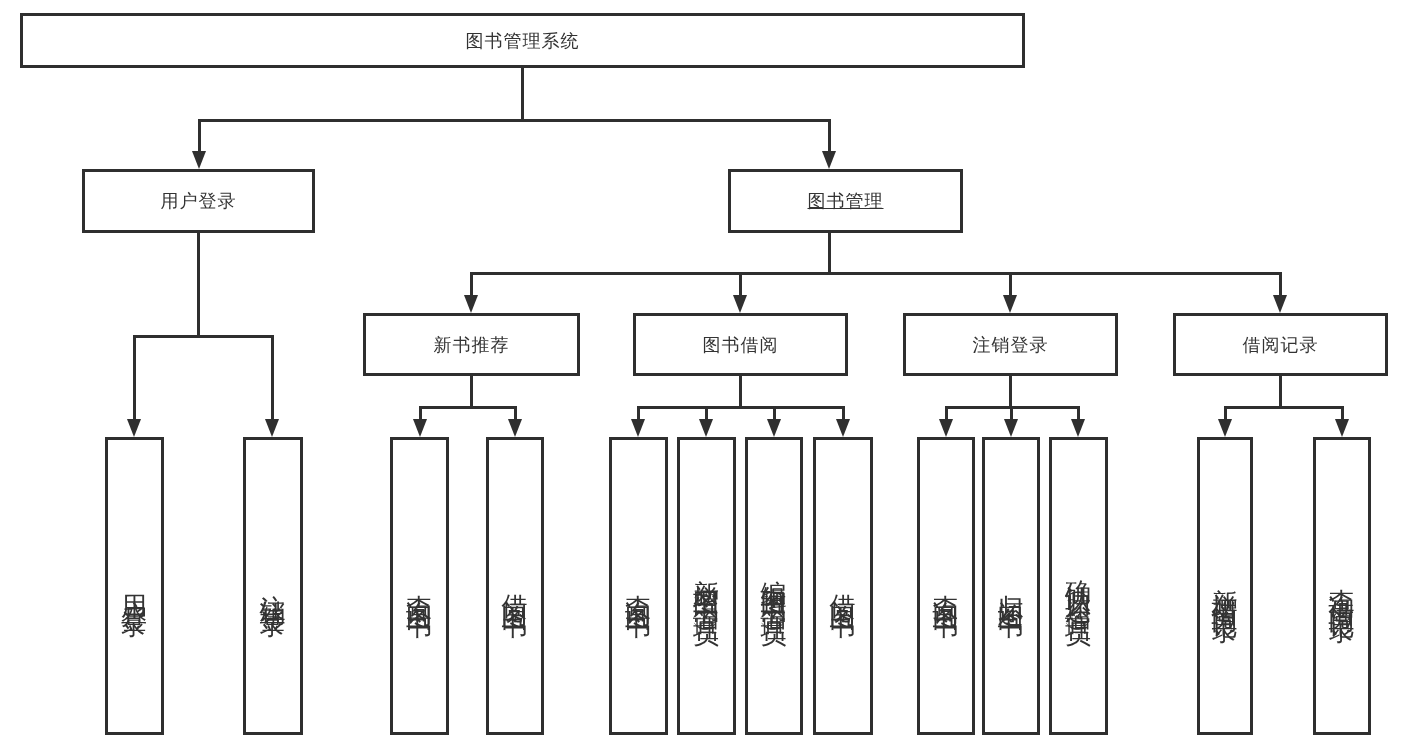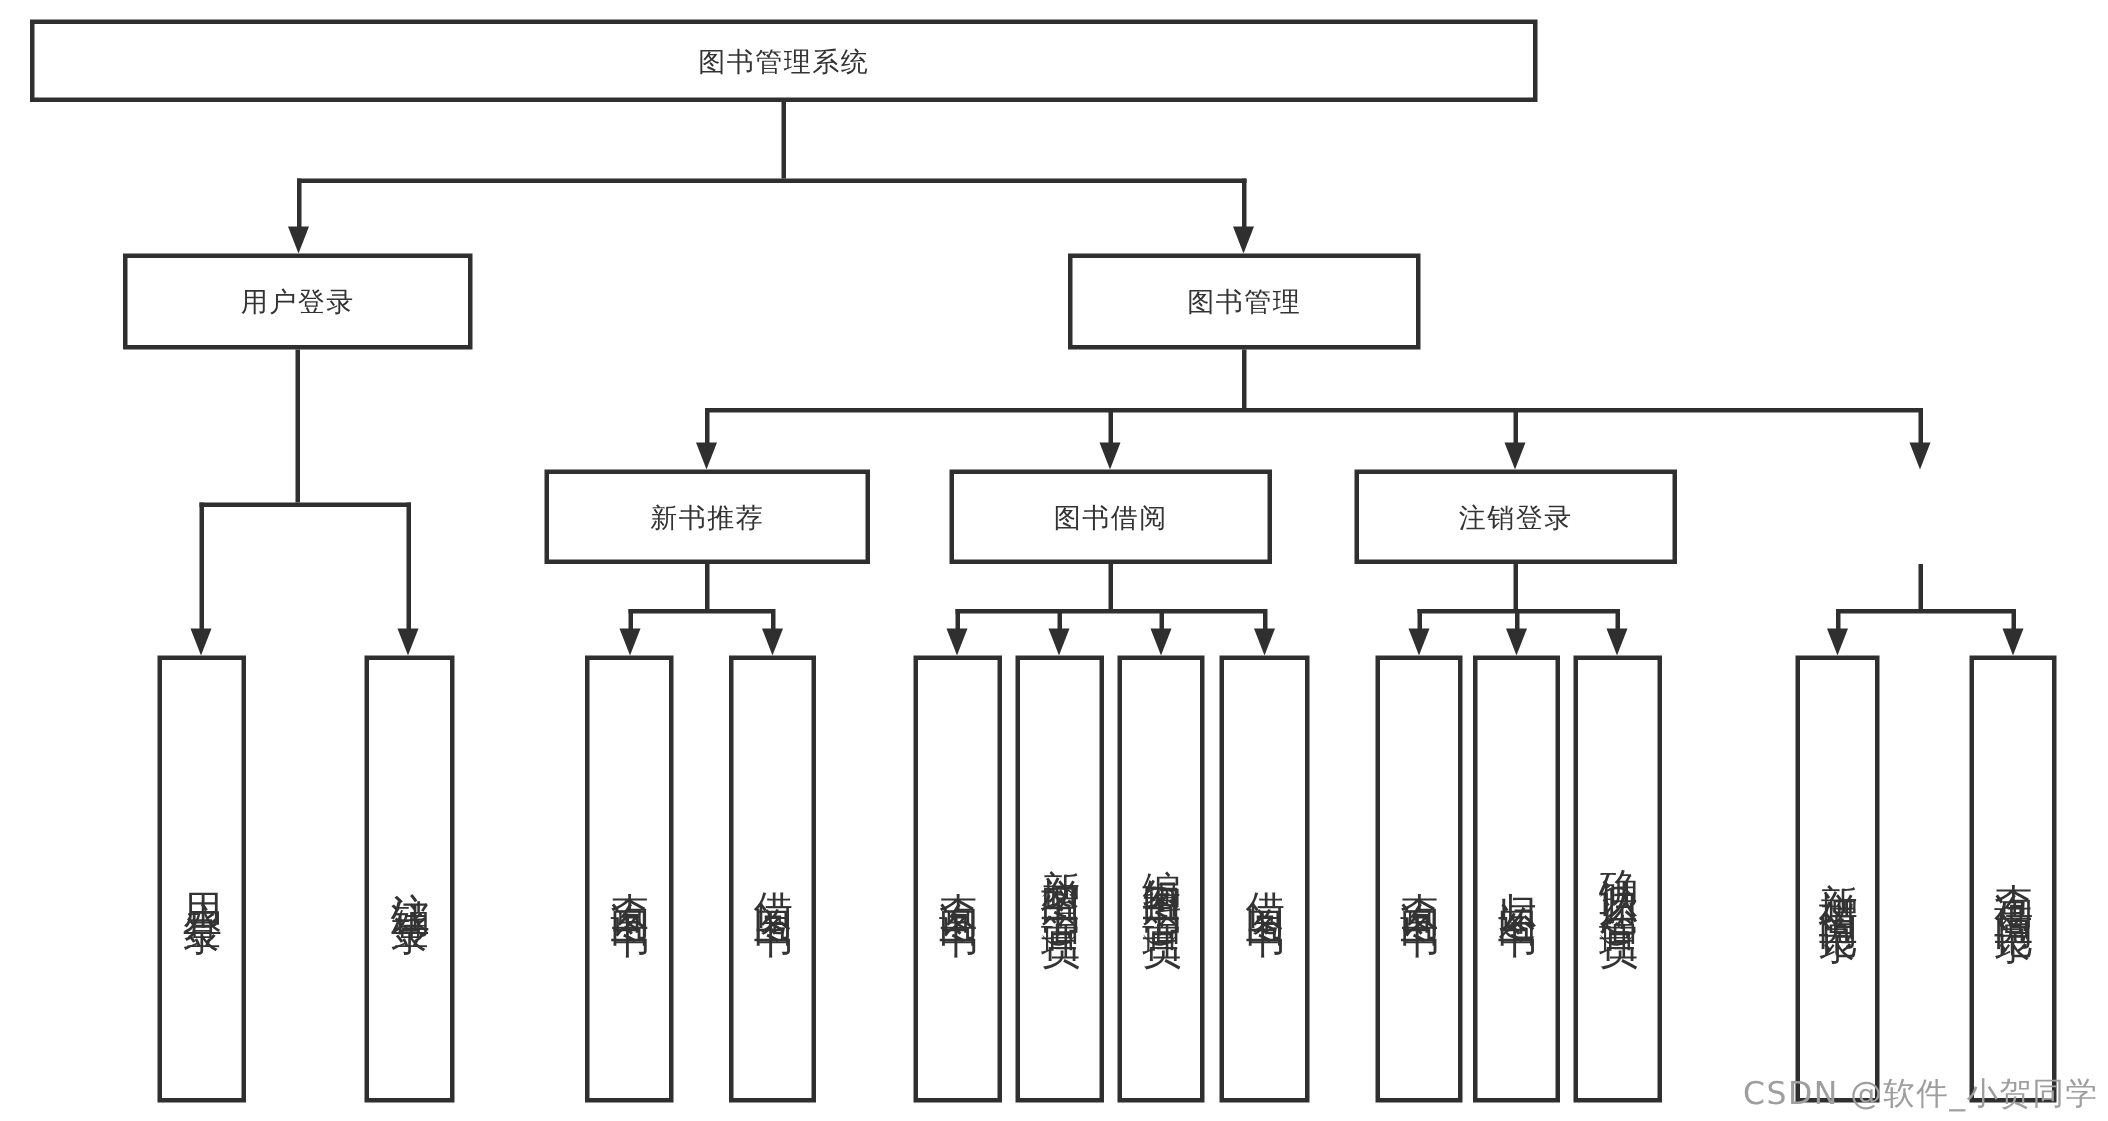--- a/index.html
+++ b/index.html
@@ -82,7 +82,7 @@
   <div class="box hnode" style="left:82px; top:169px; width:233px; height:64px;">
     <span>用户登录</span>
   </div>
-  <div class="box hnode" style="left:712px; top:169px; width:235px; height:64px;">
+  <div class="box hnode" style="left:728px; top:169px; width:235px; height:64px;text-decoration:underline;">
     <span>图书管理</span>
   </div>
 

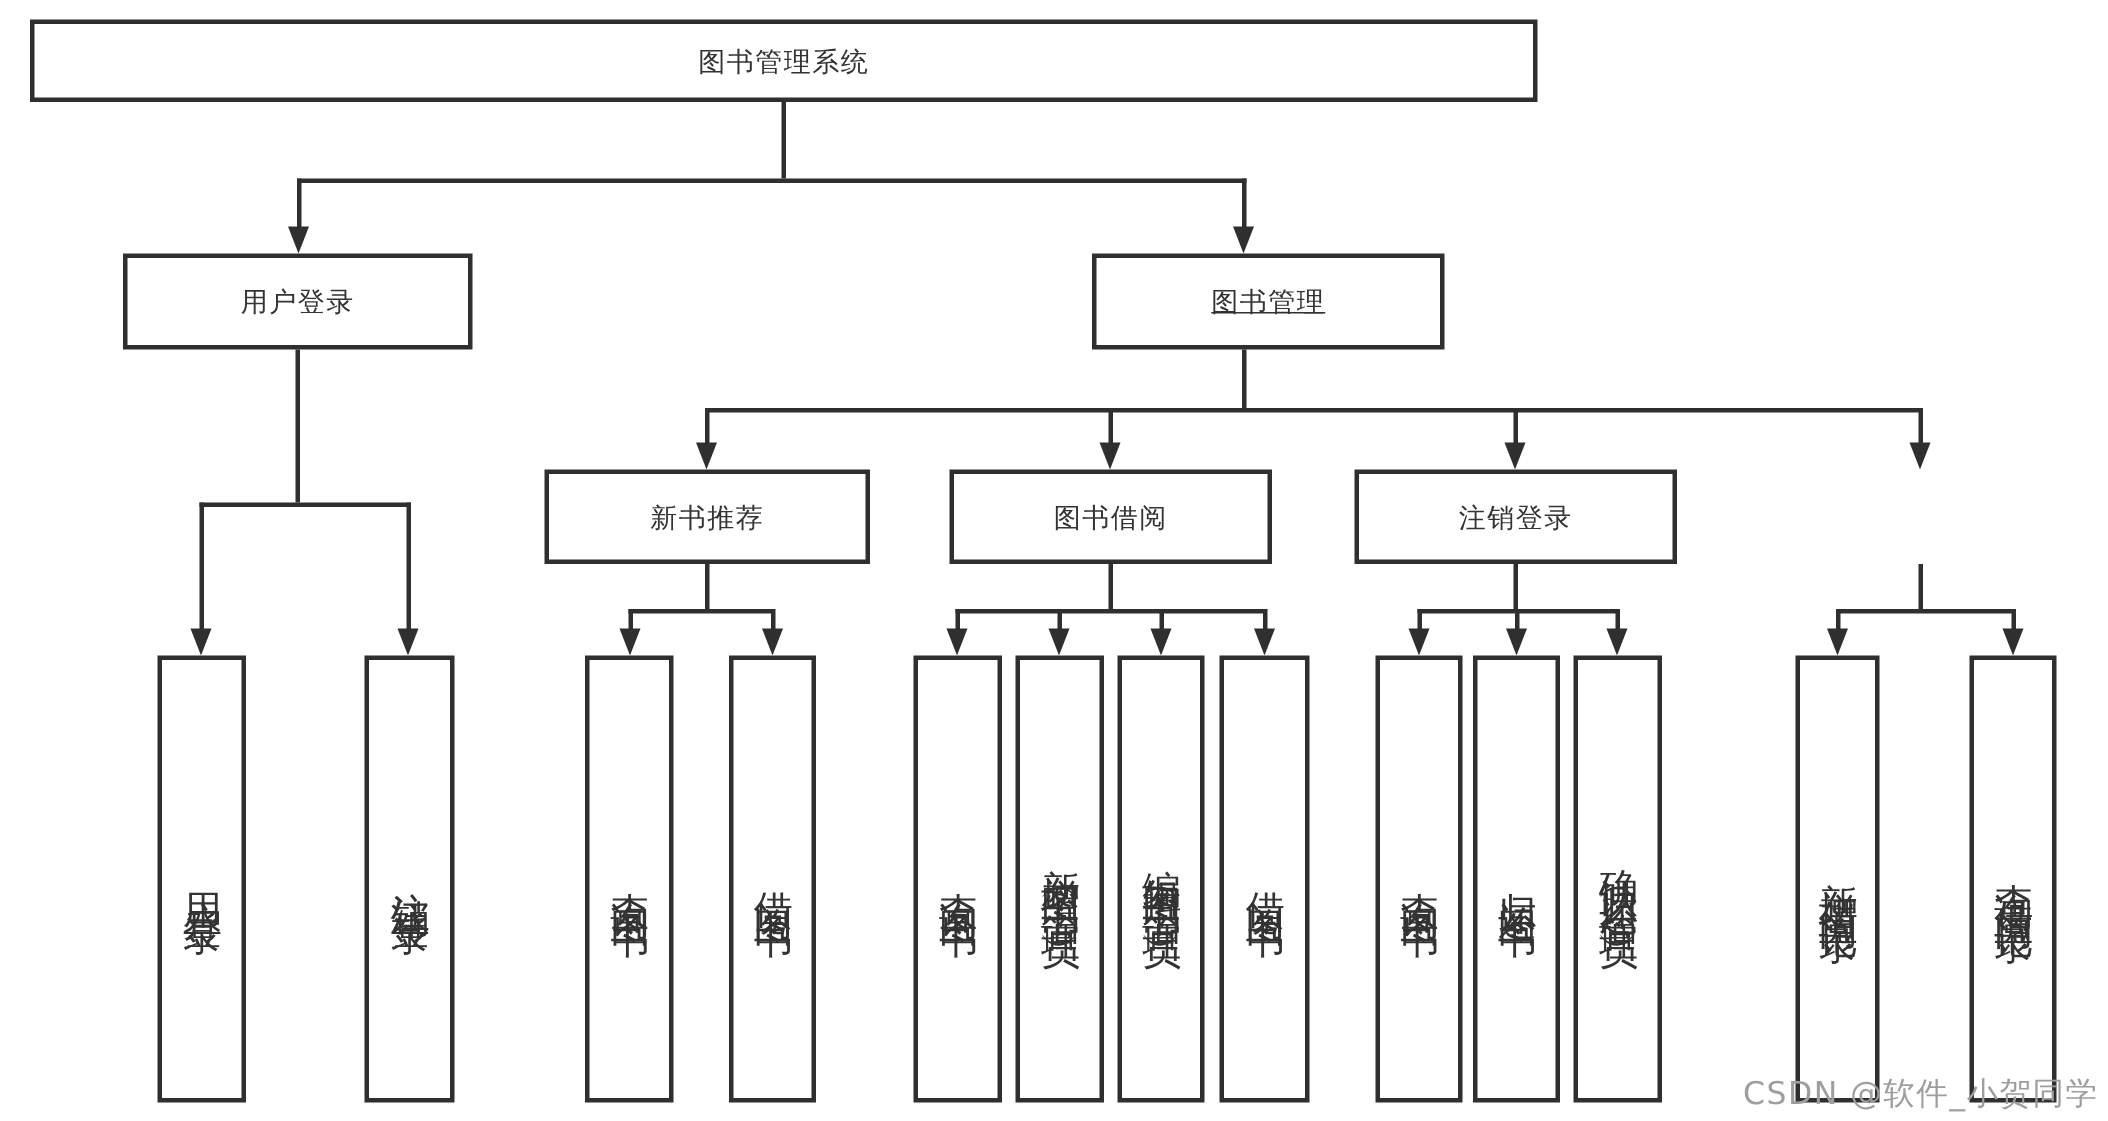--- a/index.html
+++ b/index.html
@@ -113,6 +113,9 @@
   <div class="box hnode" style="left:903px; top:313px; width:215px; height:63px;">
     <span>注销登录</span>
   </div>
+  <div class="box hnode" style="left:1173px; top:313px; width:215px; height:63px;">
+    <span>借阅记录</span>
+  </div>
 
   <div class="vline" style="left:470px; top:376px; height:30px;"></div>
   <div class="hline" style="left:419px; top:406px; width:97px;"></div>

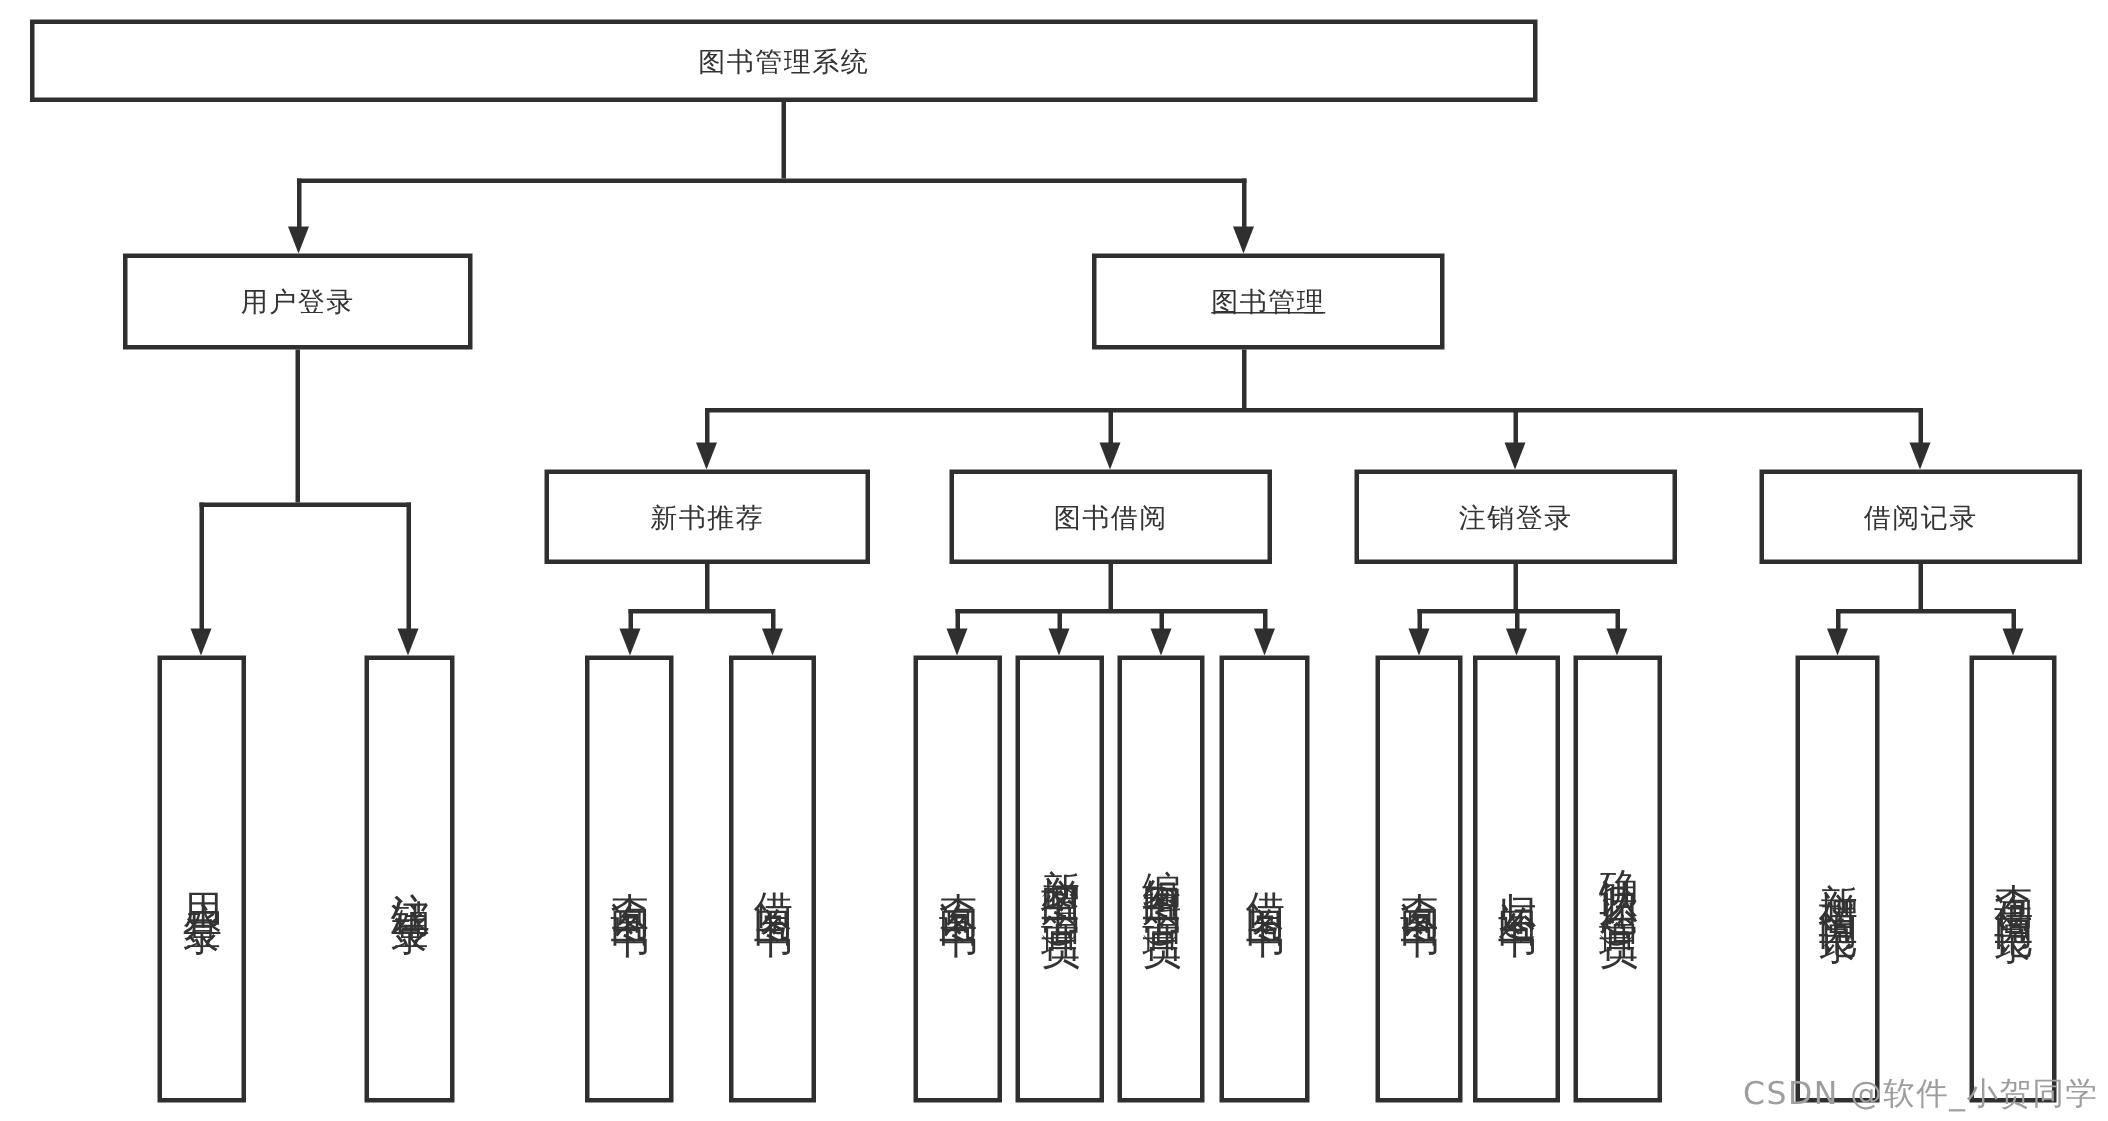--- a/index.html
+++ b/index.html
@@ -195,7 +195,6 @@
     <span>查询借阅记录</span>
   </div>
 
-  <div class="watermark">CSDN @软件_小贺同学</div>
 
 </div>
 

